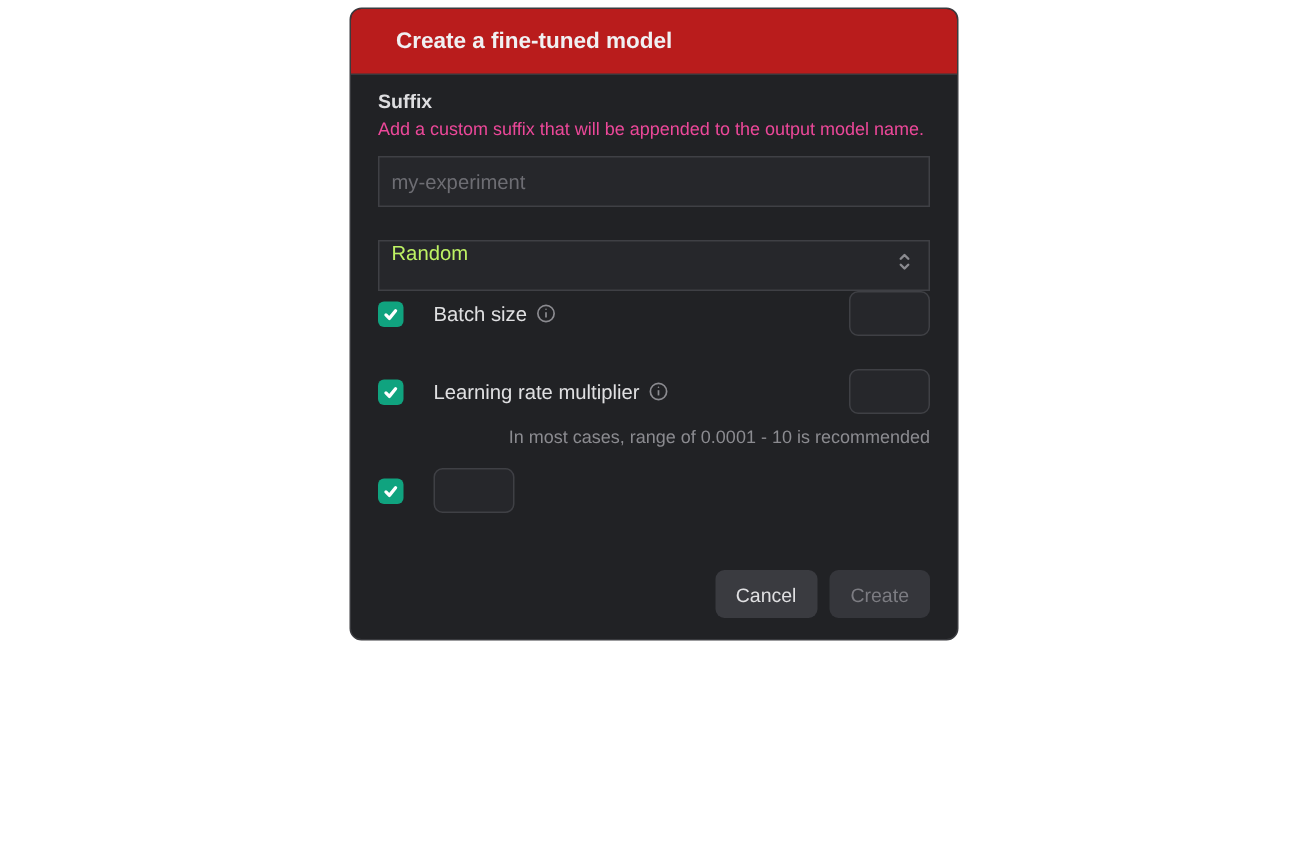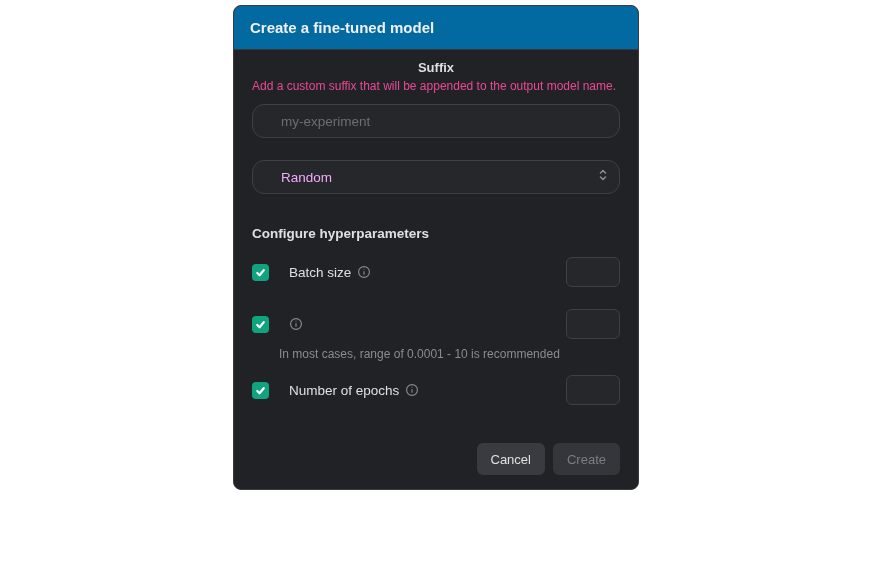--- a/index.html
+++ b/index.html
@@ -24,8 +24,8 @@
       color: #e6e6e8;
     }
     .modal-header {
-      background: #0369a1;
-      padding: 13px 16px;
+      background: #b91c1c;
+      padding: 13px 30px;
       border-bottom: 1px solid #38393d;
     }
     .modal-title {

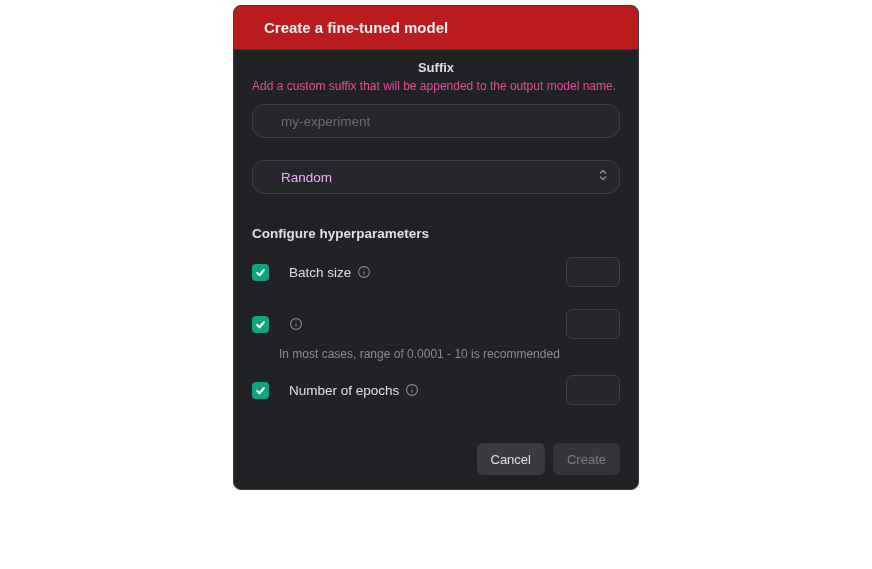--- a/index.html
+++ b/index.html
@@ -44,7 +44,6 @@
       font-weight: 600;
       color: #dedee0;
       margin-bottom: 3px;
-      text-align: center;
     }
     .field-desc {
       font-size: 12px;

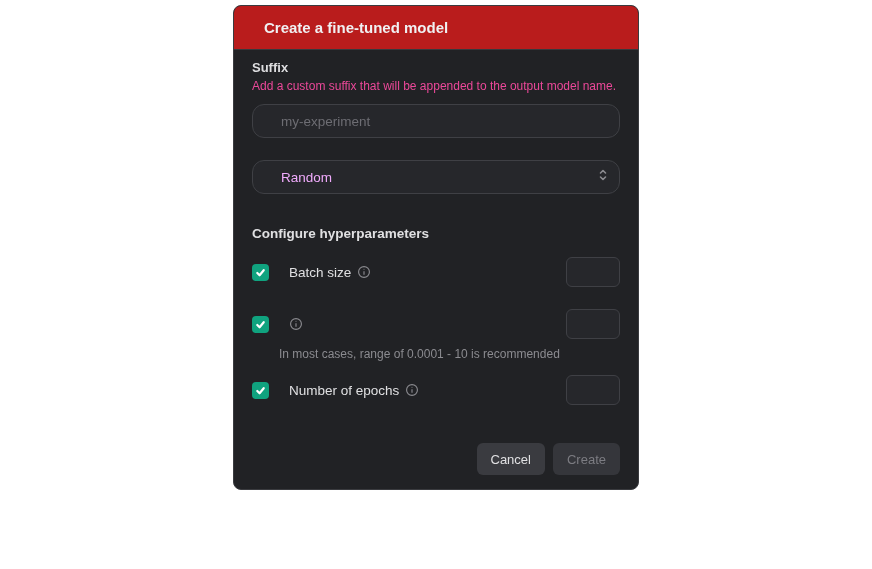--- a/index.html
+++ b/index.html
@@ -56,8 +56,8 @@
       height: 34px;
       background: #26272b;
       border: 1px solid #3f4045;
-      border-radius: 12px;
-      padding: 0 28px;
+      border-radius: 0;
+      padding: 0 8px;
       color: #d0d0d4;
       font-size: 13.5px;
       outline: none;

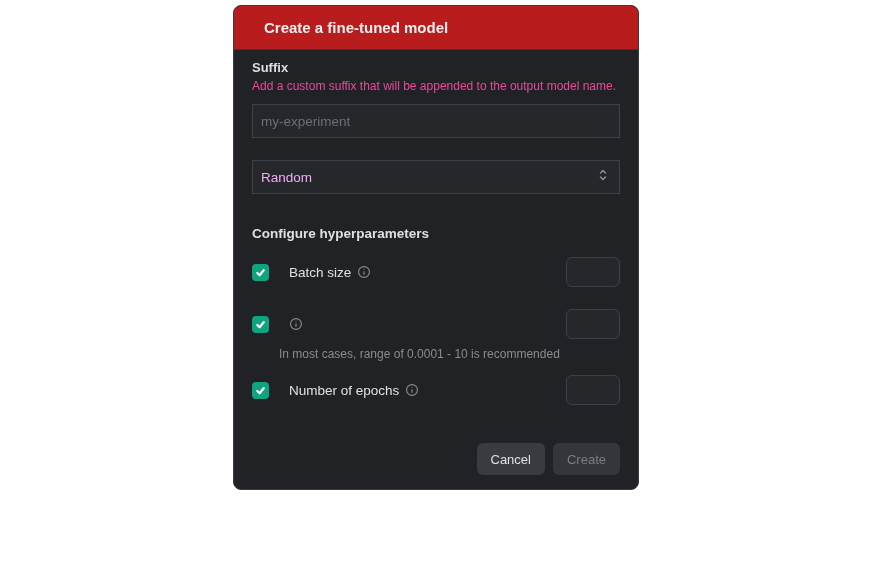--- a/index.html
+++ b/index.html
@@ -69,9 +69,9 @@
     .select-input {
       appearance: none;
       cursor: pointer;
-      color: #f0abfc;
-      display: flex;
-      align-items: center;
+      color: #bef264;
+      display: flex;
+      align-items: flex-start;
     }
     .select-caret {
       position: absolute;

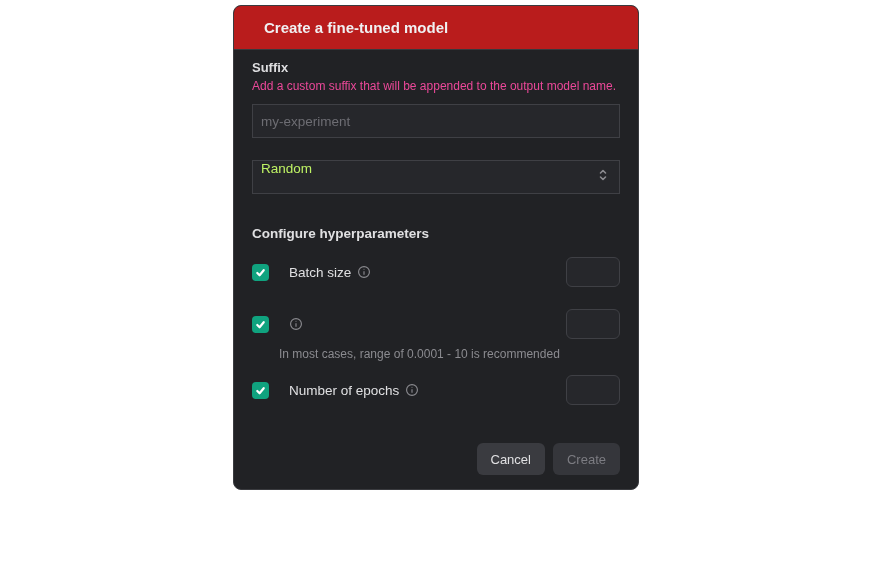--- a/index.html
+++ b/index.html
@@ -199,7 +199,6 @@
       </div>
     </div>
 
-    <div class="section-title">Configure hyperparameters</div>
 
     <div class="hp-row">
       <div class="hp-checkbox">

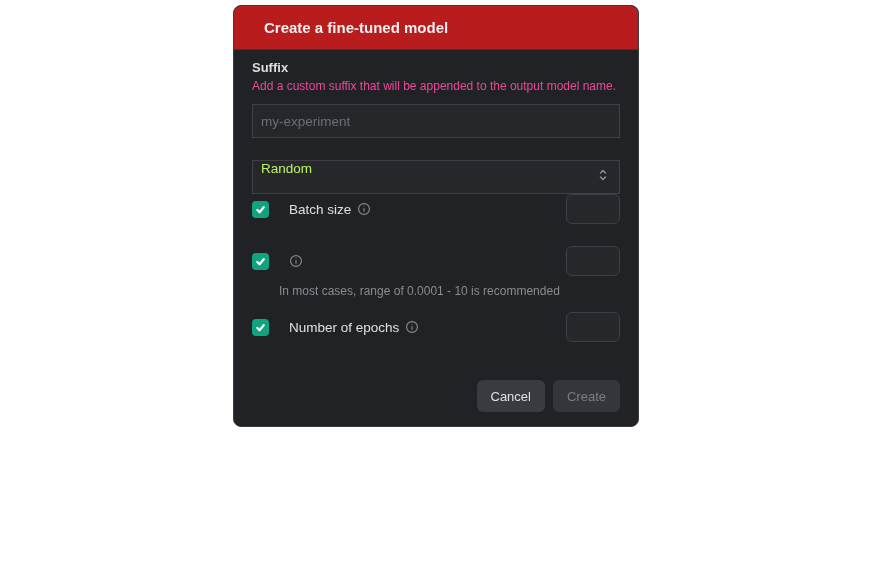--- a/index.html
+++ b/index.html
@@ -227,6 +227,7 @@
         </svg>
       </div>
       <div class="hp-label">
+        <span>Learning rate multiplier</span>
         <span class="info-icon">
           <svg width="14" height="14" viewBox="0 0 16 16" fill="none" stroke="currentColor" stroke-width="1.3">
             <circle cx="8" cy="8" r="6.2"></circle>

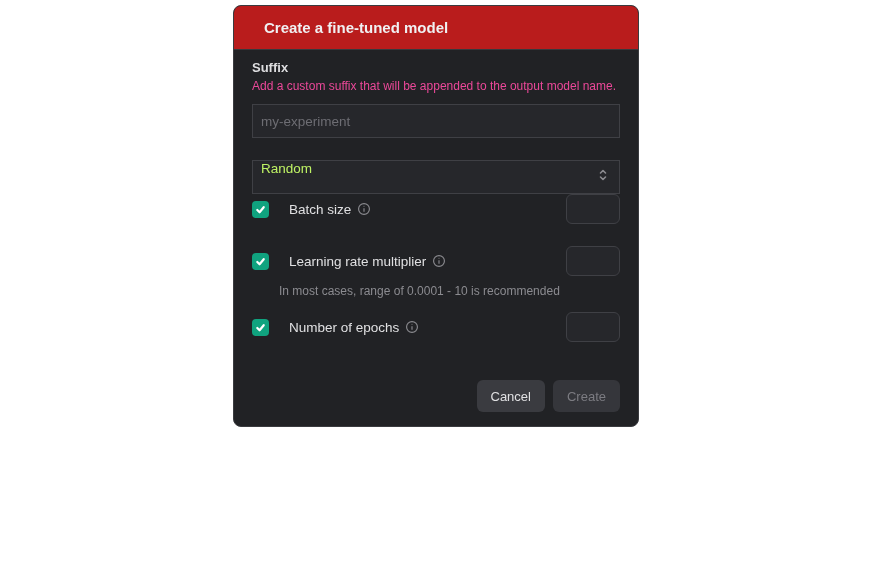--- a/index.html
+++ b/index.html
@@ -138,6 +138,7 @@
       color: #8b8b90;
       margin-left: 27px;
       margin-bottom: 14px;
+      text-align: right;
     }
     .spacer-after-batch { height: 14px; }
     .spacer-seed { height: 22px; }

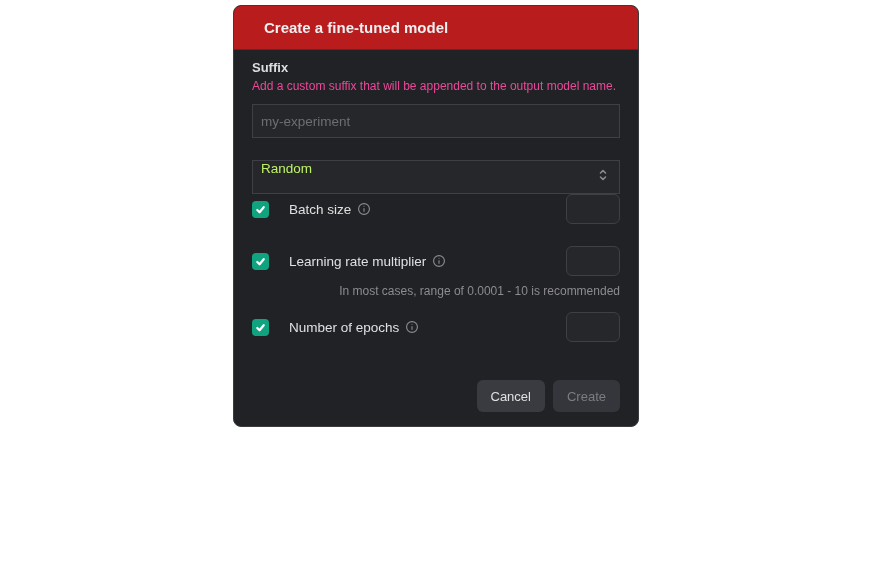--- a/index.html
+++ b/index.html
@@ -247,16 +247,6 @@
           <polyline points="2.5,6.5 5,9 9.5,3.5"></polyline>
         </svg>
       </div>
-      <div class="hp-label">
-        <span>Number of epochs</span>
-        <span class="info-icon">
-          <svg width="14" height="14" viewBox="0 0 16 16" fill="none" stroke="currentColor" stroke-width="1.3">
-            <circle cx="8" cy="8" r="6.2"></circle>
-            <line x1="8" y1="7" x2="8" y2="11"></line>
-            <circle cx="8" cy="4.8" r="0.6" fill="currentColor" stroke="none"></circle>
-          </svg>
-        </span>
-      </div>
       <input class="hp-input" placeholder="auto" style="">
     </div>
 

